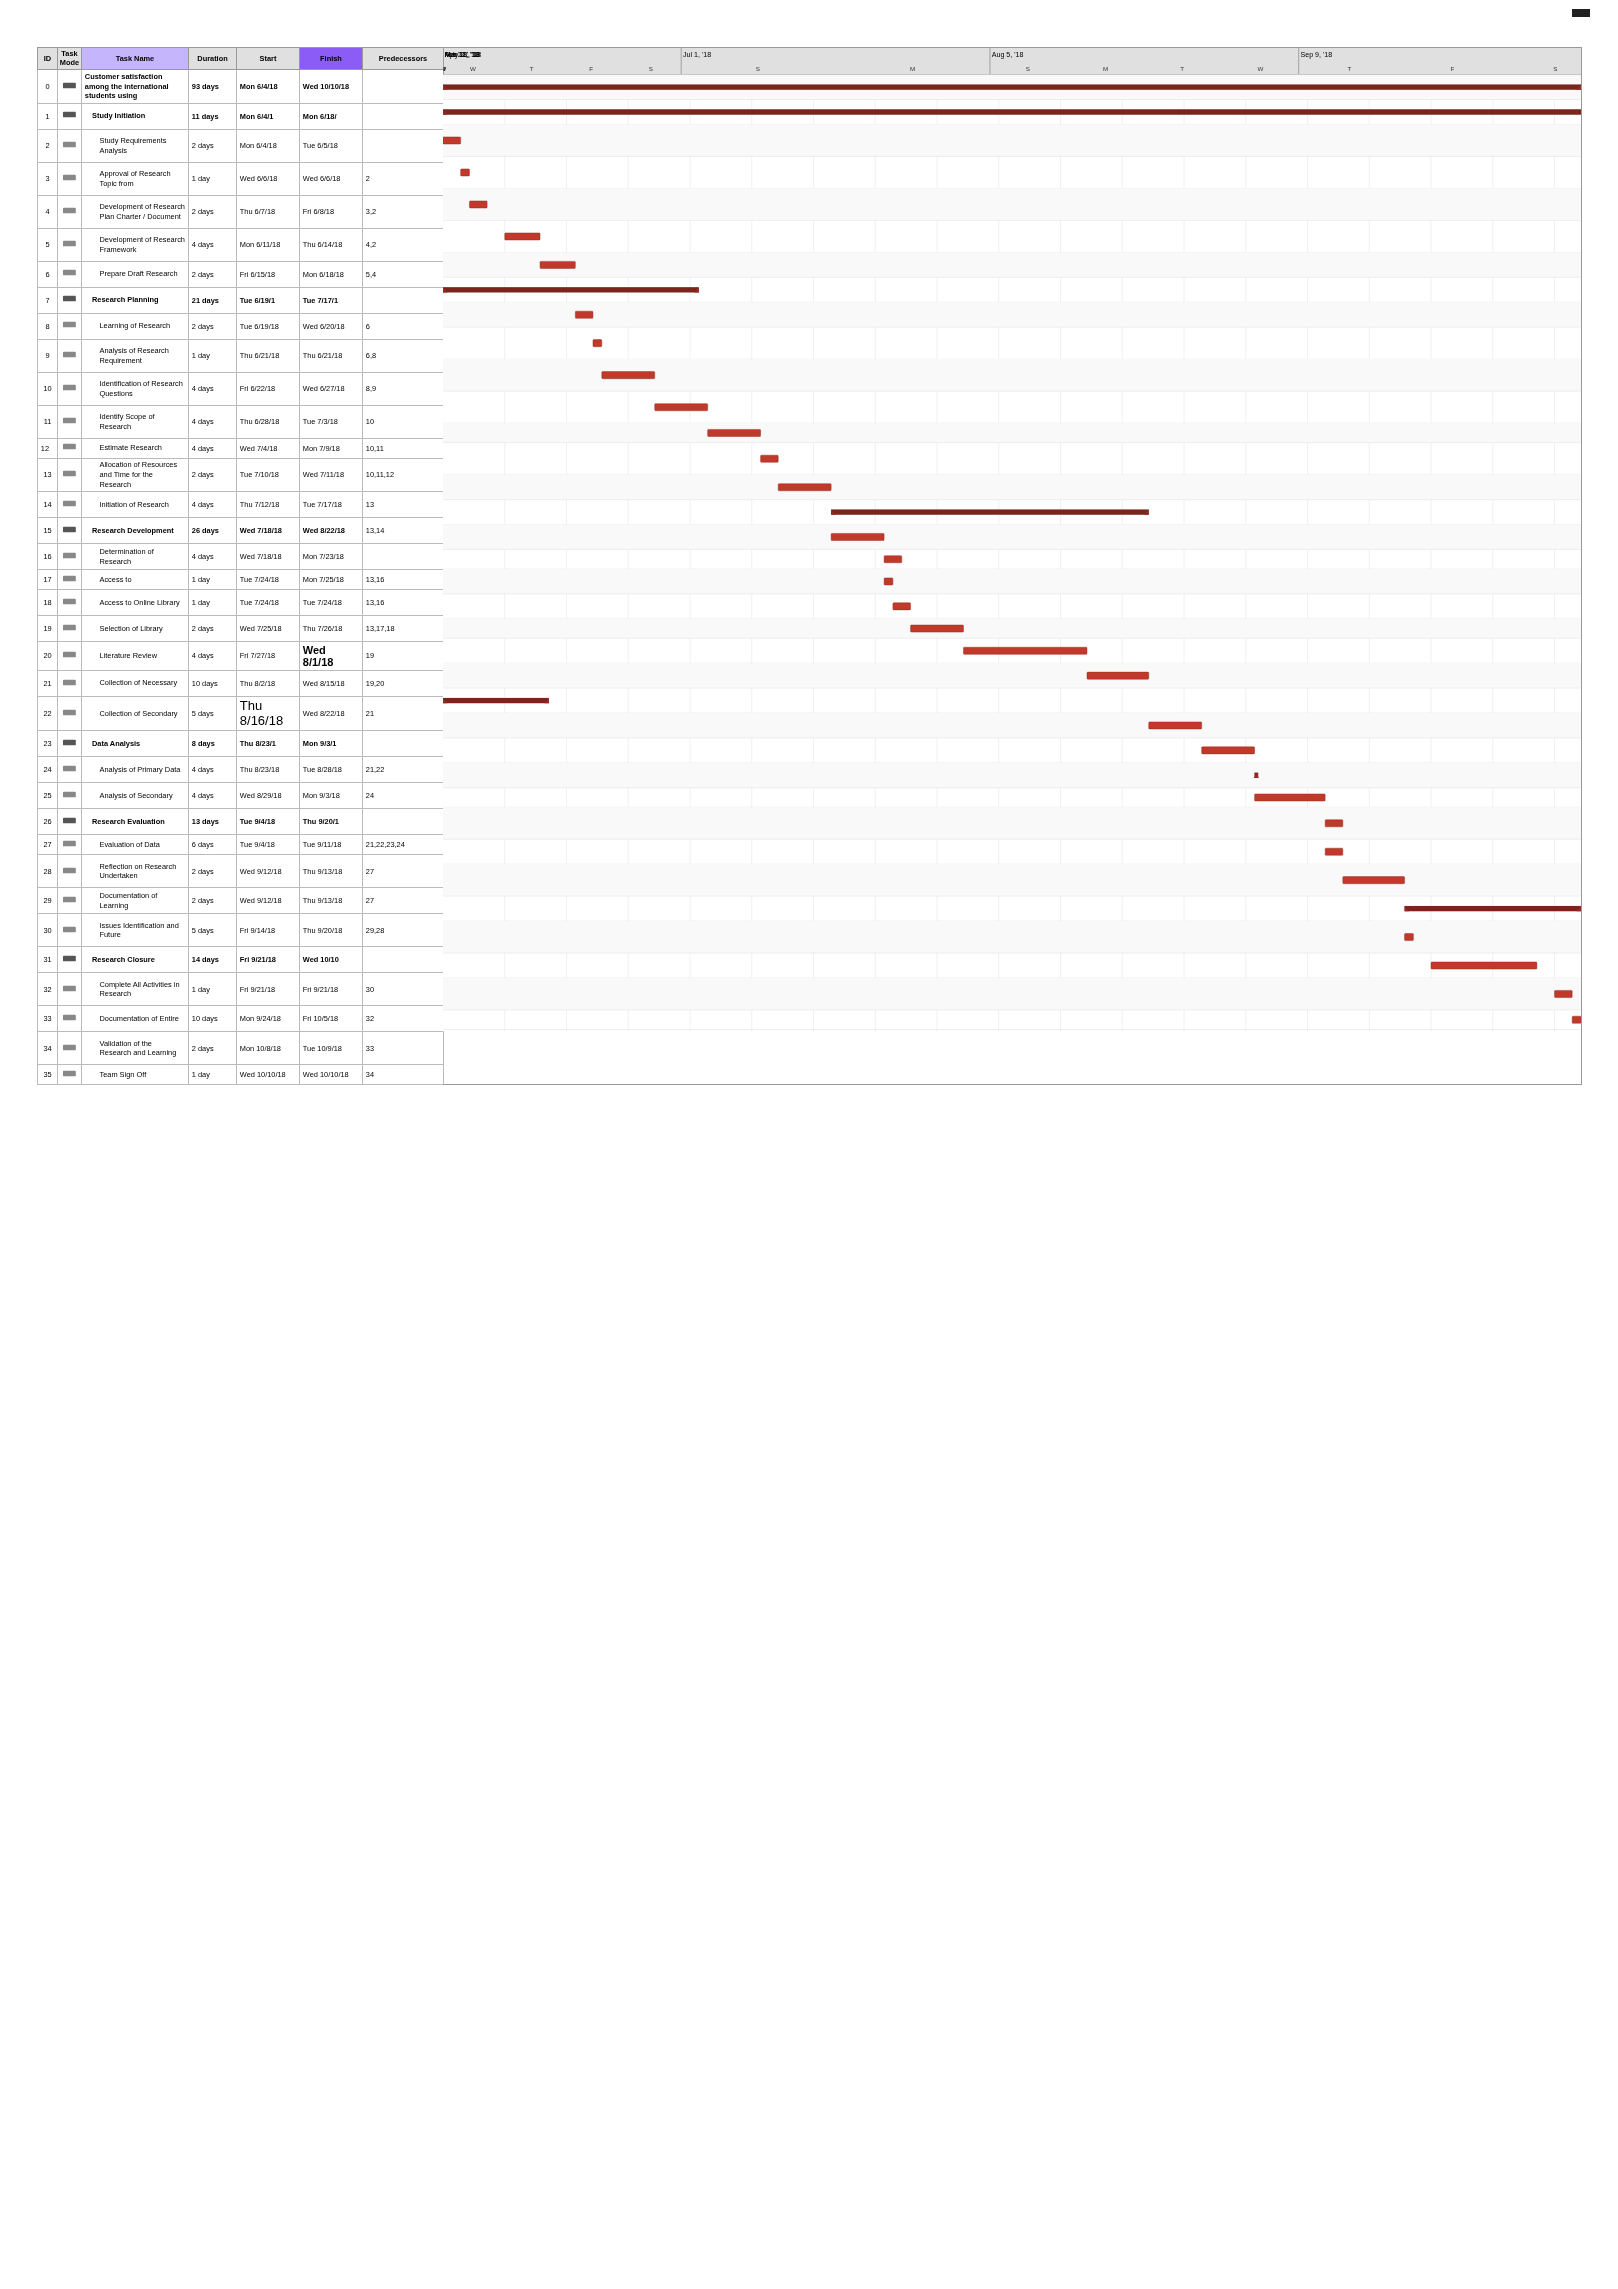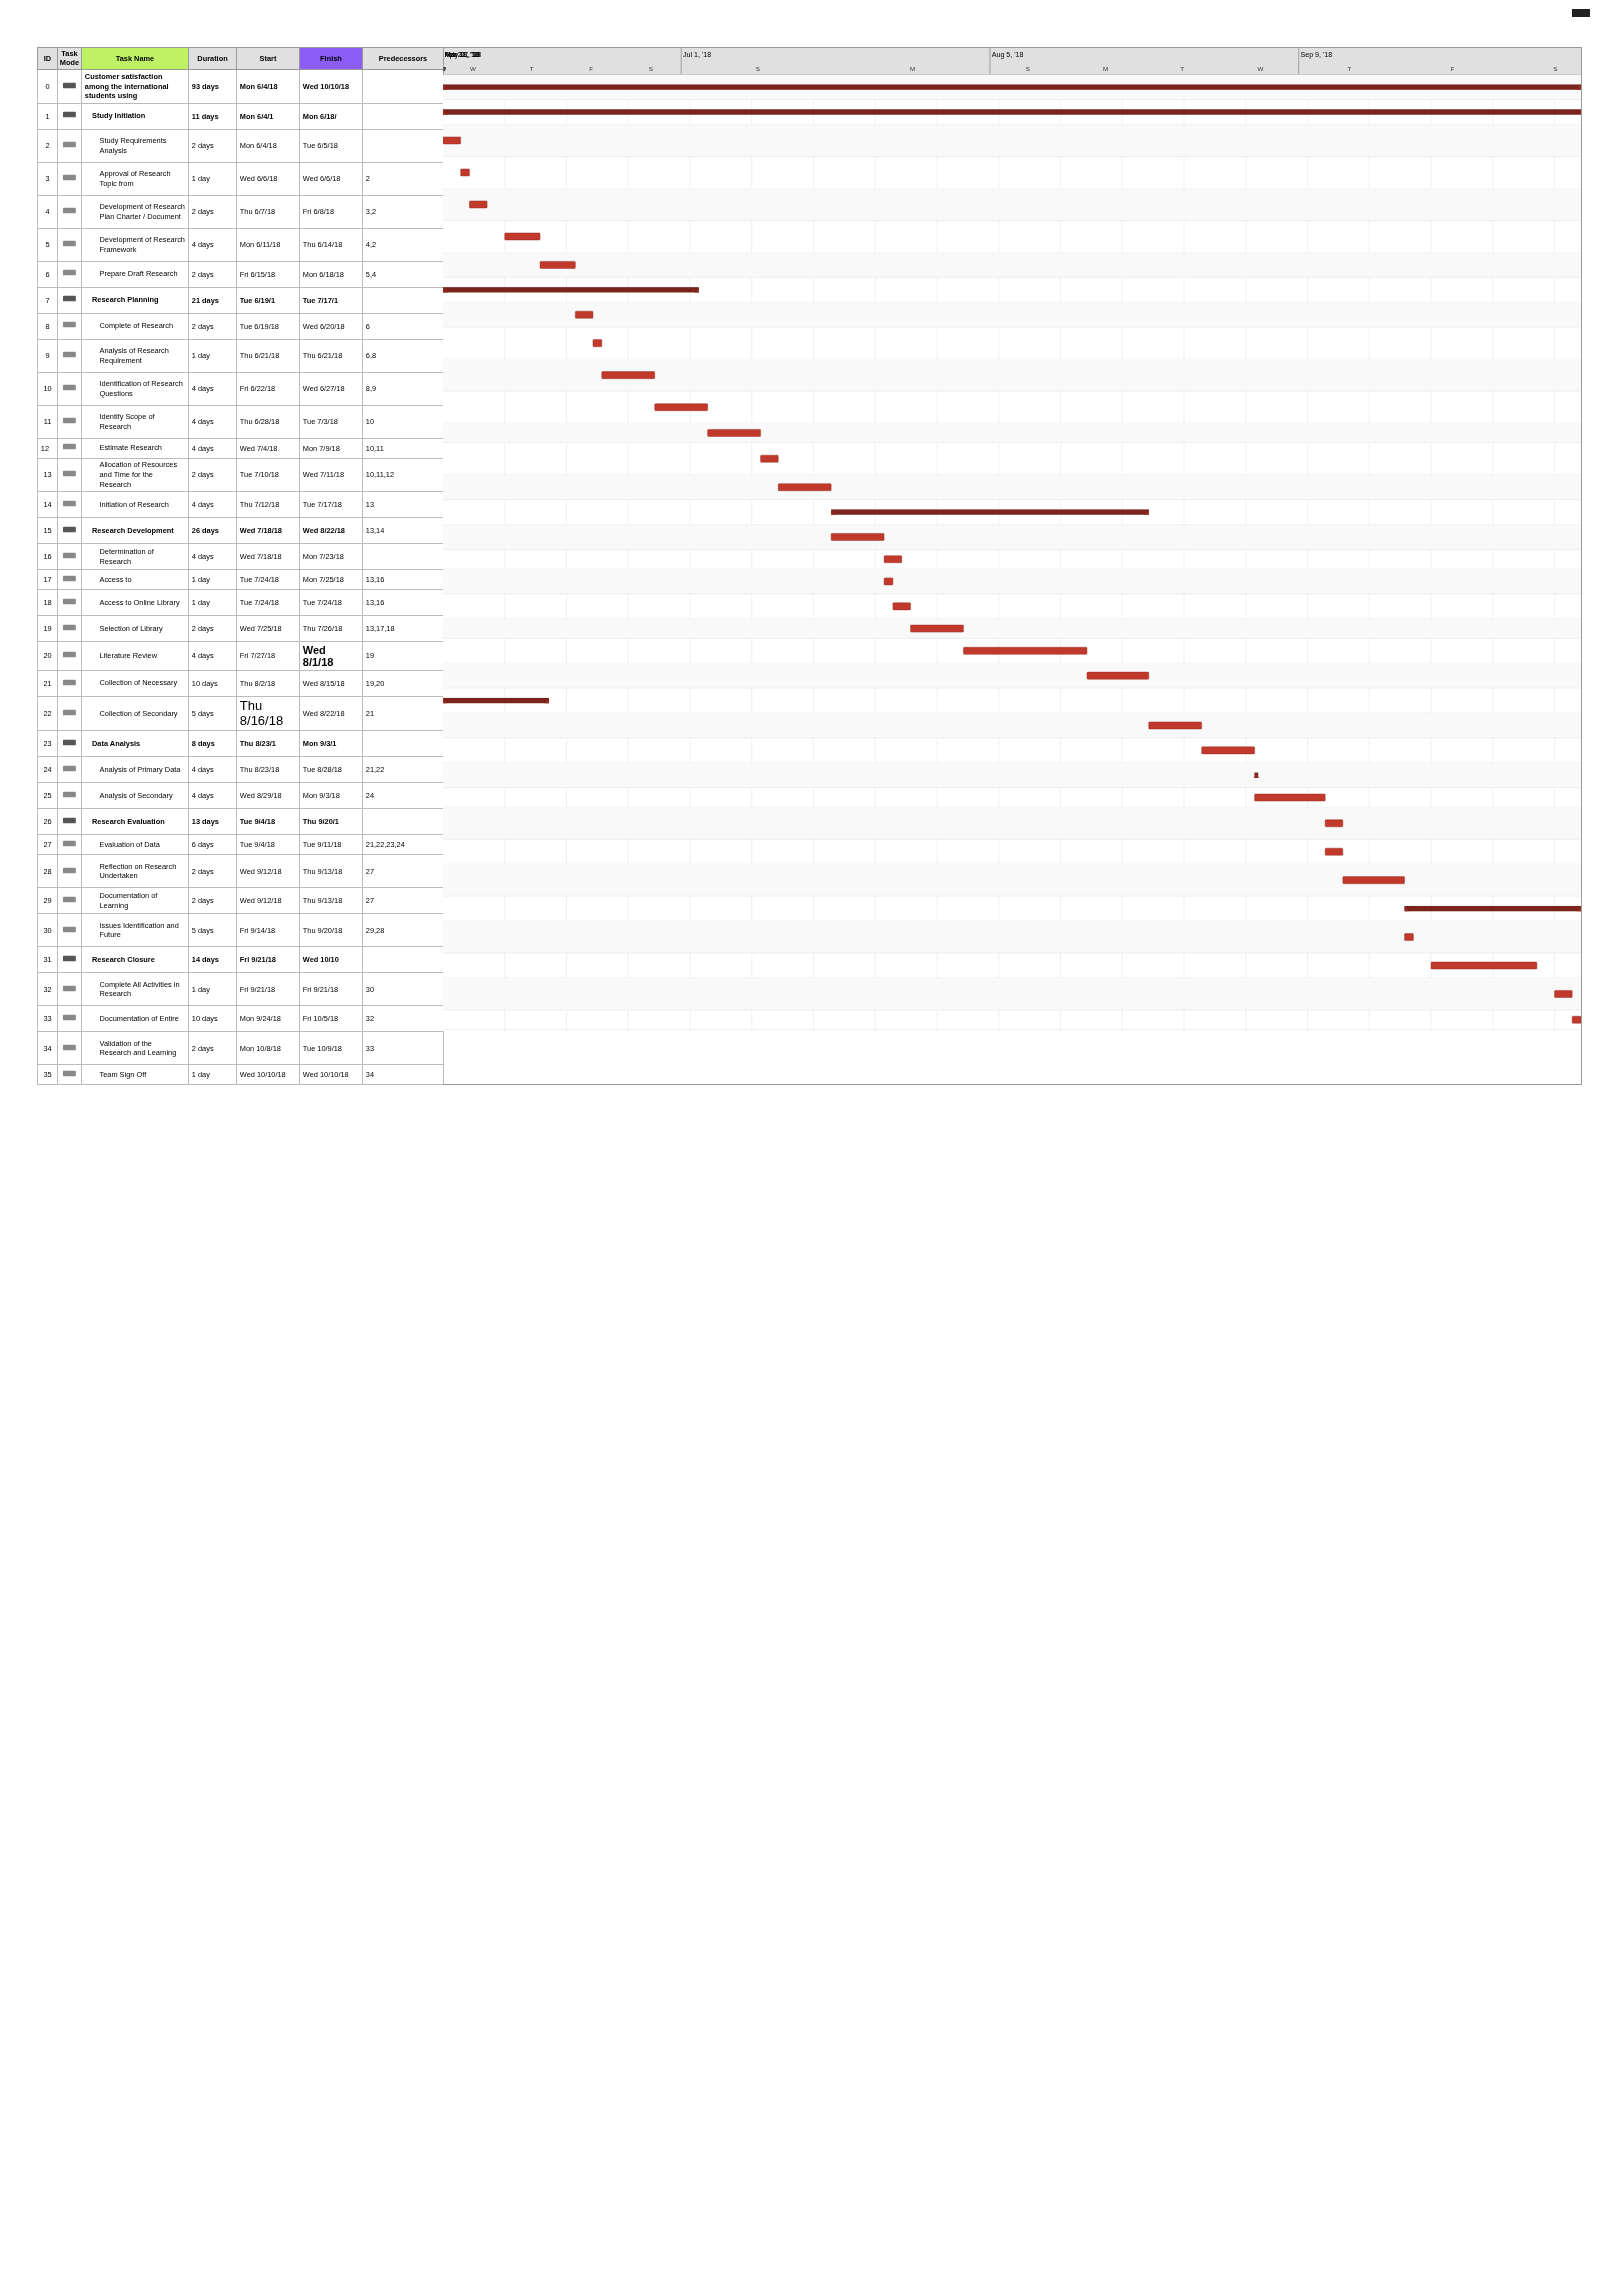--- a/index.html
+++ b/index.html
@@ -64,7 +64,7 @@
           <tr>
             <th style="border:0.9px solid #999;font-size:7.4px;padding:1.8px;background:#e0e0e0;text-align:center;">ID</th>
             <th style="border:0.9px solid #999;font-size:7.4px;padding:1.8px;background:#e0e0e0;text-align:center;">Task<br>Mode</th>
-            <th style="border:0.9px solid #999;font-size:7.4px;padding:1.8px;background:#bef264;text-align:center;">Task Name</th>
+            <th style="border:0.9px solid #999;font-size:7.4px;padding:1.8px;background:#c4b5fd;text-align:center;">Task Name</th>
             <th style="border:0.9px solid #999;font-size:7.4px;padding:1.8px;background:#e0e0e0;text-align:center;">Duration</th>
             <th style="border:0.9px solid #999;font-size:7.4px;padding:1.8px;background:#e0e0e0;text-align:center;">Start</th>
             <th style="border:0.9px solid #999;font-size:7.4px;padding:1.8px;background:#8b5cf6;text-align:center;">Finish</th>

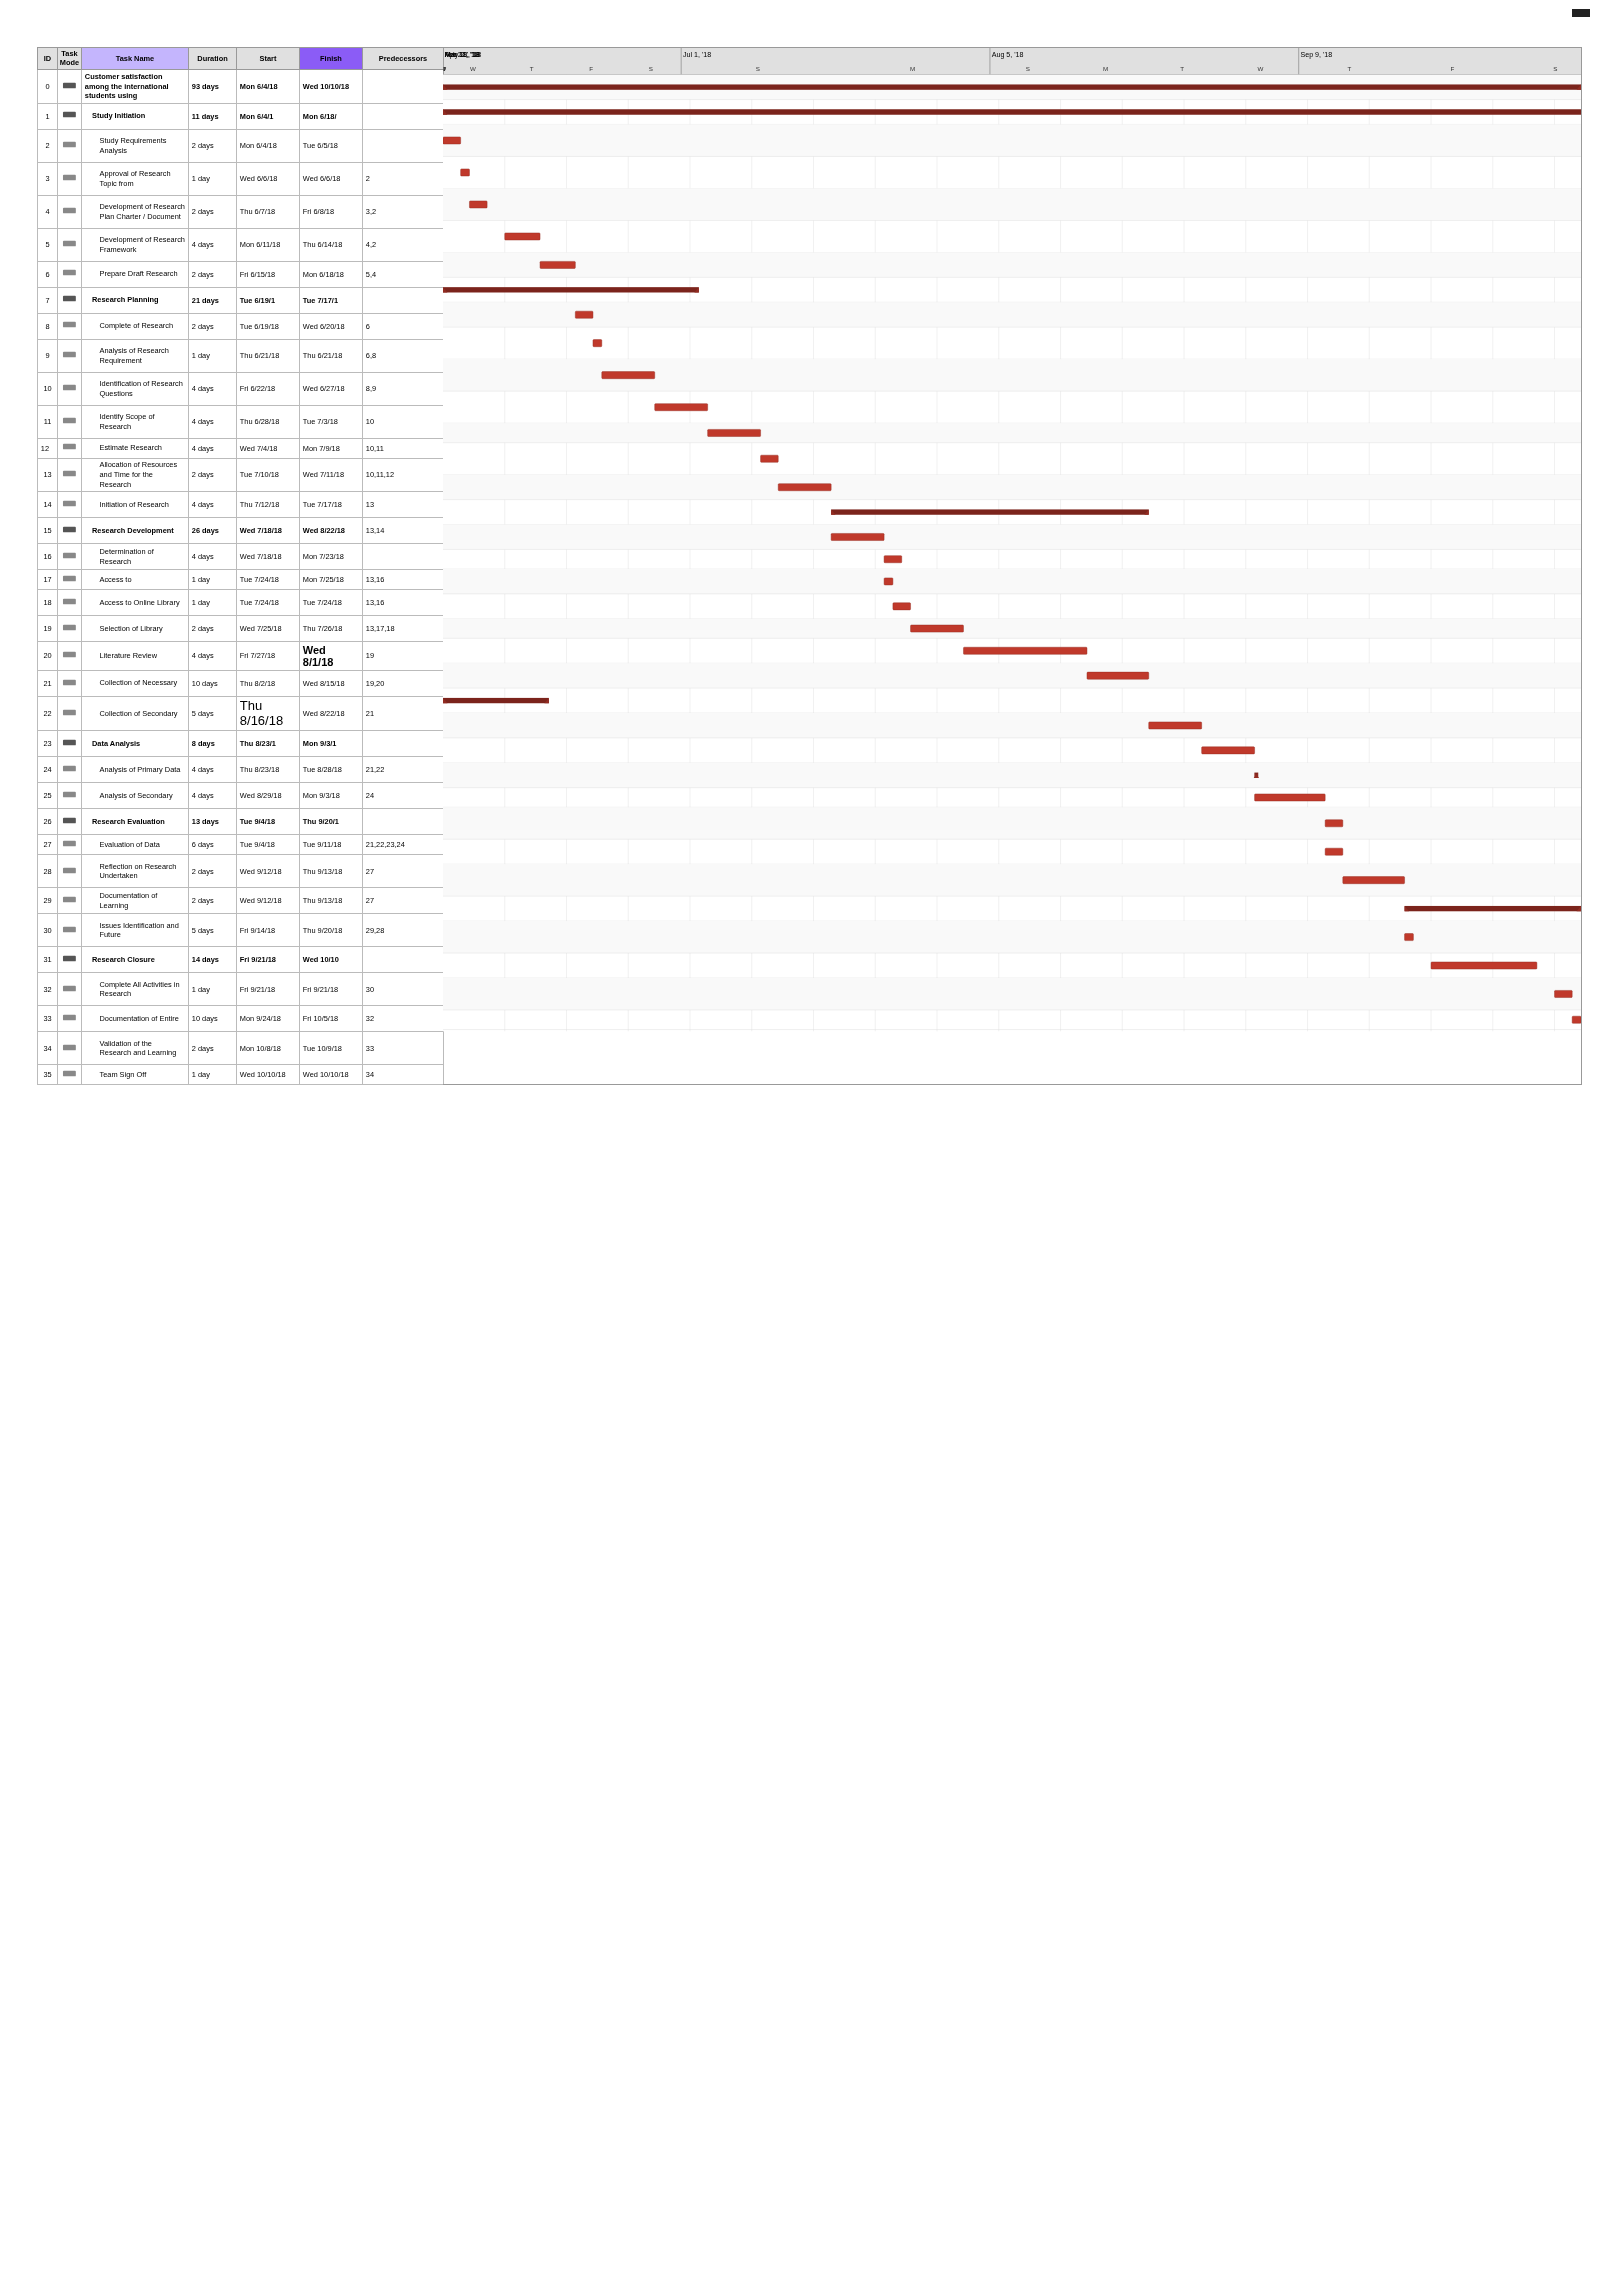--- a/index.html
+++ b/index.html
@@ -165,7 +165,7 @@
               <td style="border: 0.9px solid rgb(187, 187, 187); padding: 1.8px 2.8px; font-size: 7.4px; vertical-align: middle; height: 26px; text-align: center;"><svg width="14.8" height="9.2" viewBox="0 0 16 10">
                   <rect x="1" y="2" width="14" height="6" fill="#888" rx="1"></rect>
                 </svg></td>
-              <td style="border: 0.9px solid rgb(187, 187, 187); padding: 1.8px 2.8px 1.8px 17.5px; font-size: 7.4px; vertical-align: middle; height: 26px; line-height: 1.3;">Complete of Research</td>
+              <td style="border: 0.9px solid rgb(187, 187, 187); padding: 1.8px 2.8px 1.8px 17.5px; font-size: 7.4px; vertical-align: middle; height: 26px; line-height: 1.3;">Learning of Research</td>
               <td style="border: 0.9px solid rgb(187, 187, 187); padding: 1.8px 2.8px; font-size: 7.4px; vertical-align: middle; height: 26px;">2 days</td>
               <td style="border: 0.9px solid rgb(187, 187, 187); padding: 1.8px 2.8px; font-size: 7.4px; vertical-align: middle; height: 26px;">Tue 6/19/18</td>
               <td style="border: 0.9px solid rgb(187, 187, 187); padding: 1.8px 2.8px; font-size: 7.4px; vertical-align: middle; height: 26px;">Wed 6/20/18</td>

